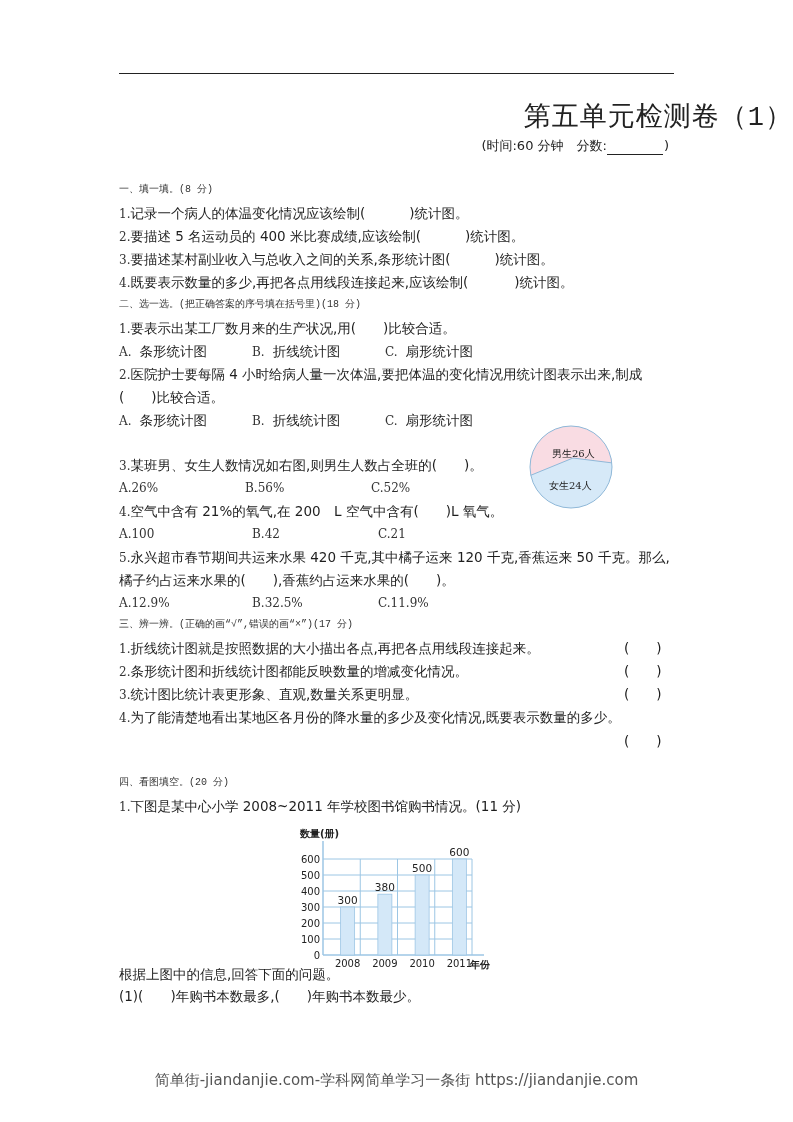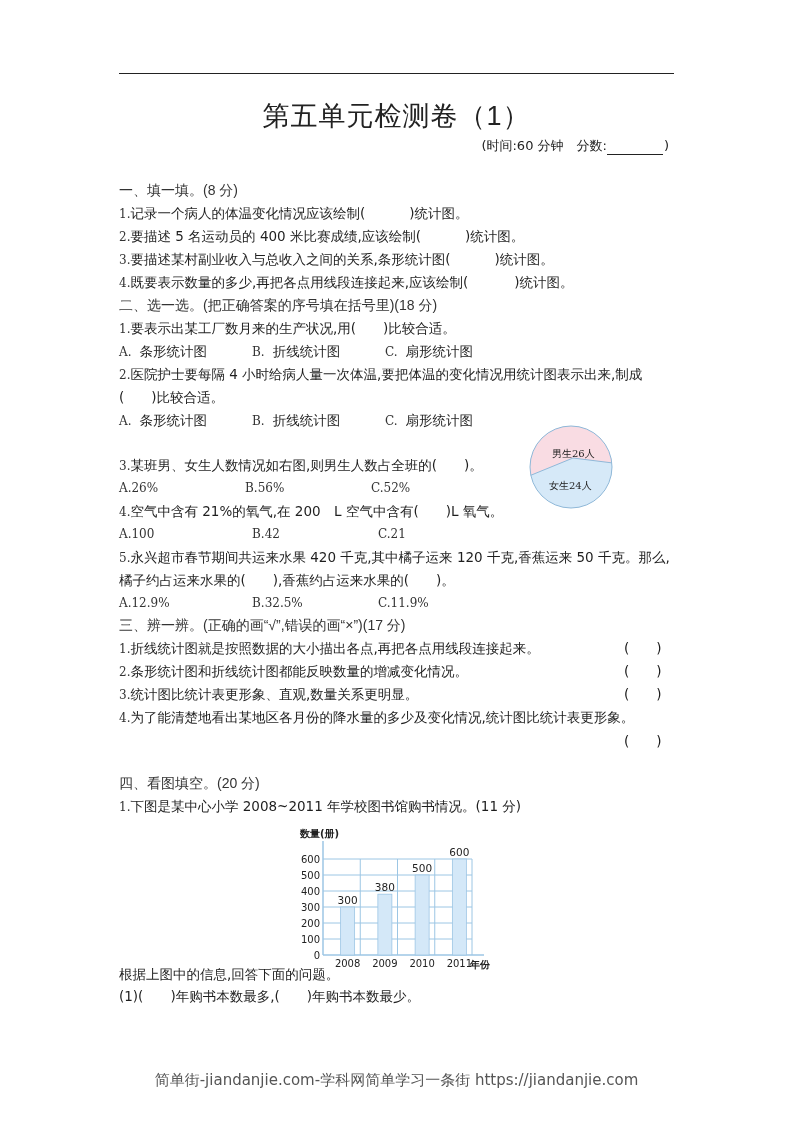--- a/index.html
+++ b/index.html
@@ -6,8 +6,8 @@
   body { width: 793px; height: 1122px; position: relative; overflow: hidden;
          font-family: "DejaVu Sans", "Liberation Sans", sans-serif; color: #1a1a1a; }
   .topline { position: absolute; left: 119px; top: 73px; width: 555px; height: 1px; background: #222; }
-  .title { position: absolute; left: 0; width: 793px; top: 98px; text-align: center;
-           font-family: Liberation Sans, sans-serif; font-size: 27px; color: #222; letter-spacing: 1px; }
+  .title { position: absolute; left: 0; width: 793px; top: 98px; text-align: right;
+           font-family: Liberation Mono, monospace; font-size: 27px; color: #222; letter-spacing: 1px; }
   .meta { position: absolute; top: 137px; right: 124px; font-size: 13px; color: #222; }
   .meta .blank { display: inline-block; width: 56px; border-bottom: 1px solid #222; height: 12px; vertical-align: bottom; margin-right: 1px; }
   .line { position: absolute; left: 119px; font-size: 13.5px; white-space: nowrap; color: #1e1e1e; }

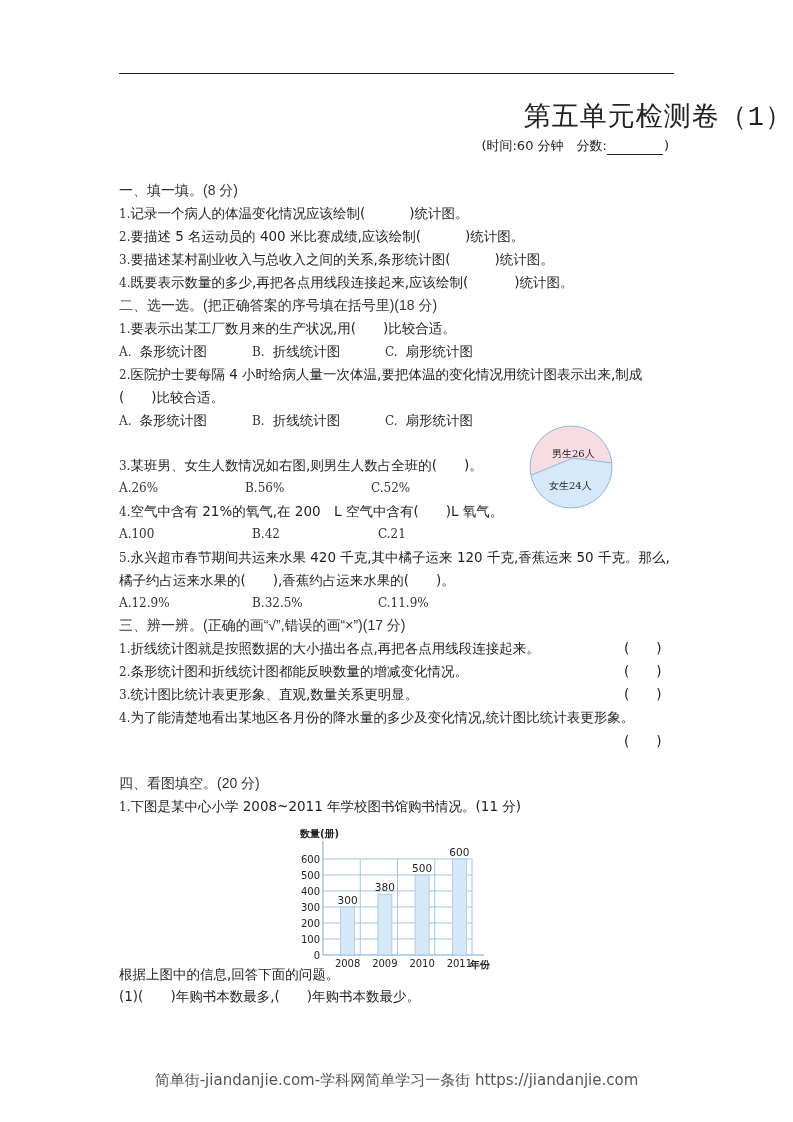--- a/index.html
+++ b/index.html
@@ -11,7 +11,7 @@
   .meta { position: absolute; top: 137px; right: 124px; font-size: 13px; color: #222; }
   .meta .blank { display: inline-block; width: 56px; border-bottom: 1px solid #222; height: 12px; vertical-align: bottom; margin-right: 1px; }
   .line { position: absolute; left: 119px; font-size: 13.5px; white-space: nowrap; color: #1e1e1e; }
-  .sec { font-family: Liberation Sans, sans-serif; font-size: 14px; color: #333; }
+  .sec { font-family: Liberation Mono, monospace; font-size: 10px; color: #333; }
   .num { font-family: "DejaVu Serif", "Liberation Serif", serif; font-size: 12px; color: #333; }
   .opt { position: absolute; font-family: "DejaVu Serif", "Liberation Serif", serif; font-size: 12px; color: #333; white-space: nowrap; }
   .opt .t { font-family: "DejaVu Sans", sans-serif; font-size: 13.5px; color: #1e1e1e; margin-left: 8px; }

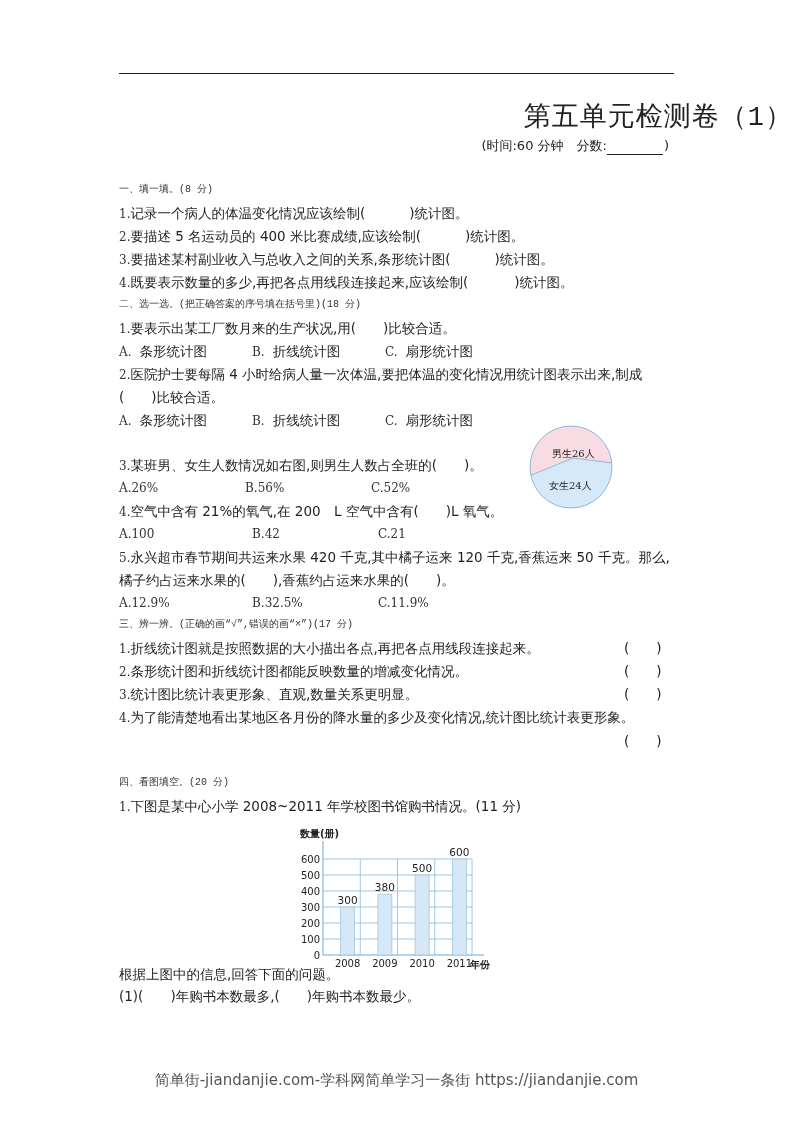--- a/index.html
+++ b/index.html
@@ -113,7 +113,7 @@
   <div class="paren" style="top:663px">(　　)</div>
   <div class="line" style="top:686px"><span class="num">3.</span><span>统计图比统计表更形象、直观,数量关系更明显。</span></div>
   <div class="paren" style="top:686px">(　　)</div>
-  <div class="line" style="top:709px"><span class="num">4.</span><span>为了能清楚地看出某地区各月份的降水量的多少及变化情况,统计图比统计表更形象。</span></div>
+  <div class="line" style="top:709px"><span class="num">4.</span><span>为了能清楚地看出某地区各月份的降水量的多少及变化情况,既要表示数量的多少。</span></div>
   <div class="paren" style="top:733px">(　　)</div>
 
   <div class="line sec" style="top:775px">四、看图填空。(20 分)</div>

